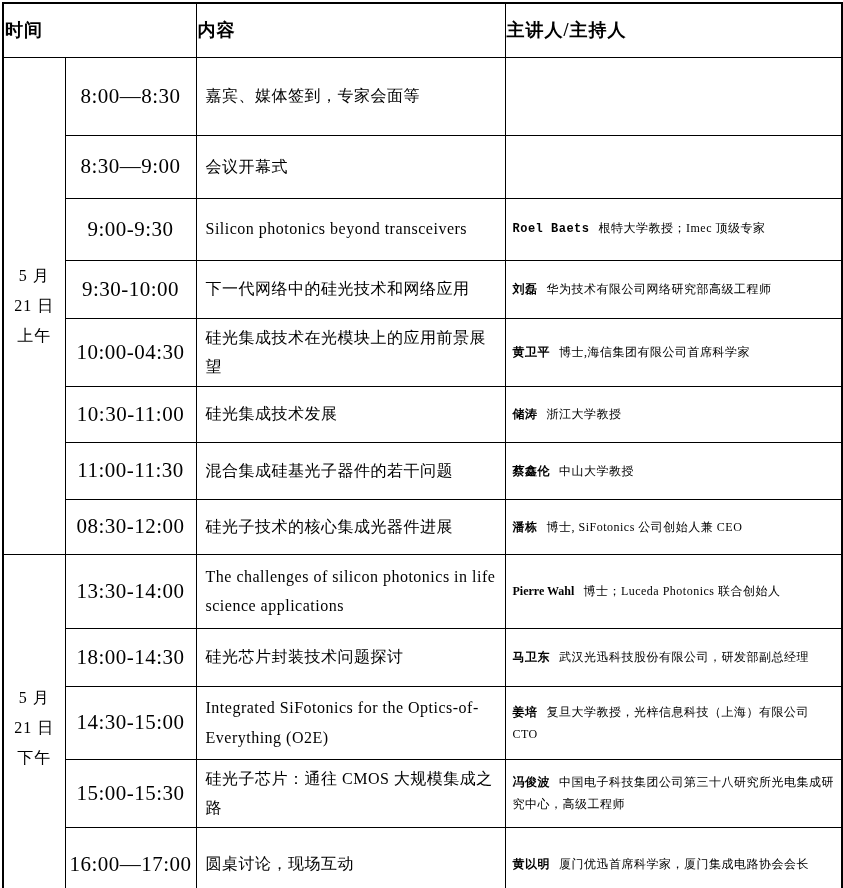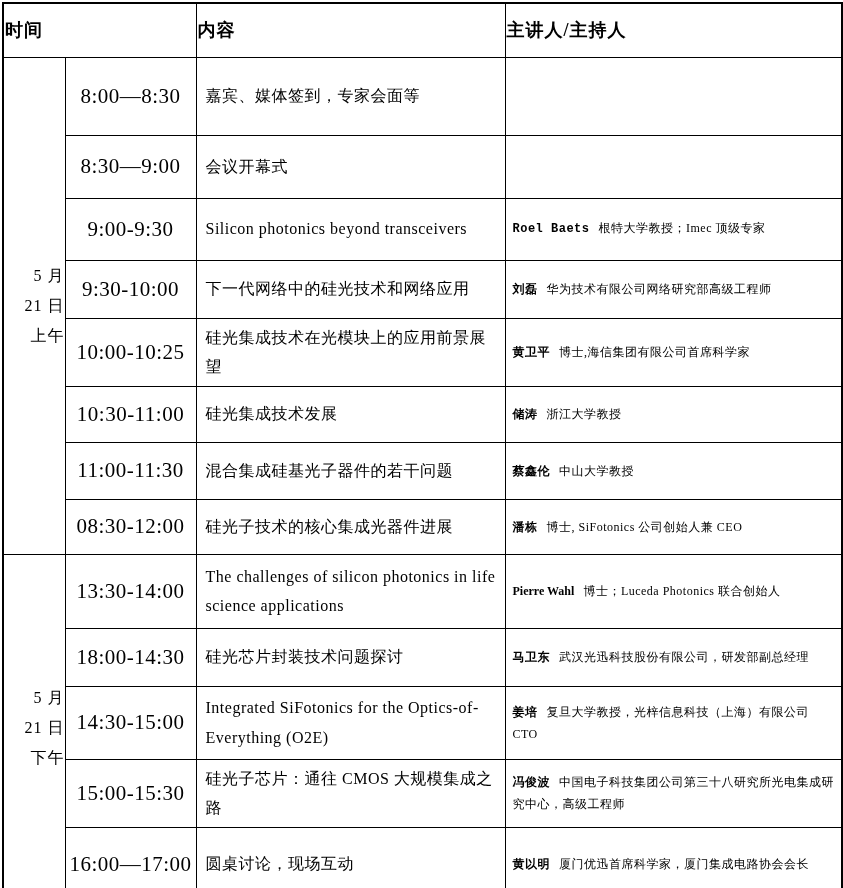--- a/index.html
+++ b/index.html
@@ -42,7 +42,7 @@
     font-family: "Liberation Serif", "DejaVu Serif", serif;
   }
   td.date {
-    text-align: right;
+    text-align: center;
     font-size: 16px;
     line-height: 30px;
     letter-spacing: 1px;

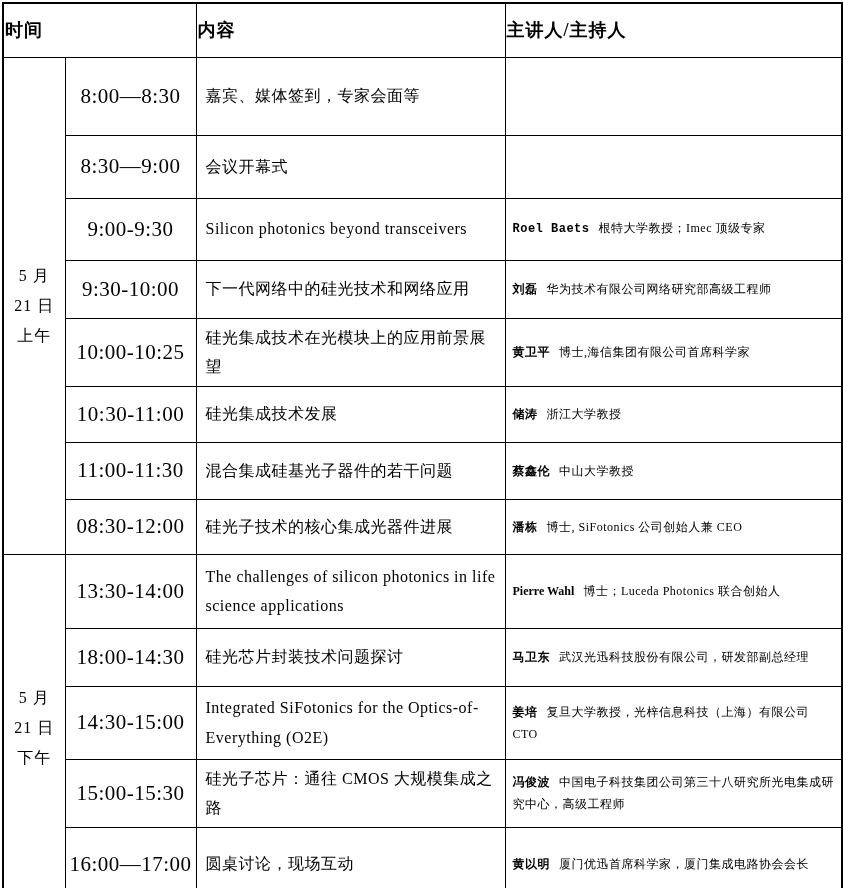--- a/index.html
+++ b/index.html
@@ -136,7 +136,7 @@
       </td>
     </tr>
     <tr style="height:57px">
-      <td class="time">10:00-10:25</td>
+      <td class="time">10:00-04:30</td>
       <td class="content">硅光集成技术在光模块上的应用前景展望</td>
       <td class="speaker">
         <span class="nm">黄卫平</span><span>博士,海信集团有限公司首席科学家</span>

